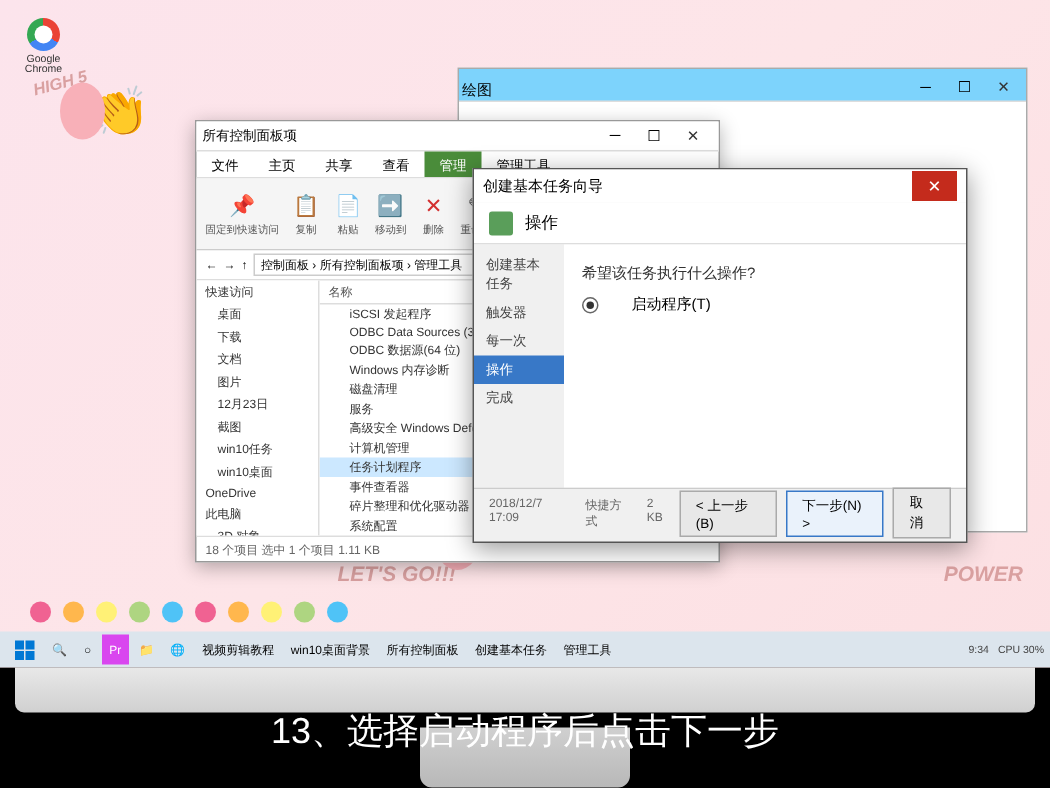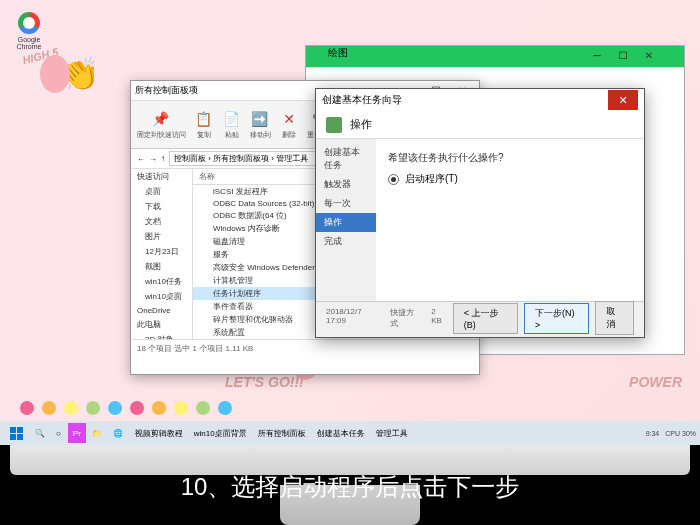--- a/index.html
+++ b/index.html
@@ -19,7 +19,7 @@
 .dots{position:absolute;bottom:30px;left:20px;display:flex;gap:8px}
 .dot{width:14px;height:14px;border-radius:50%}
 .win1{position:absolute;top:45px;left:305px;width:380px;height:310px;background:#fff;border:1px solid #aaa;box-shadow:0 2px8px rgba(0,0,0,.2)}
-.win1-title{height:22px;background:#22c55e;display:flex;align-items:flex-start;padding:0 22px;font-size:10px;border-bottom:1px solid #ddd}
+.win1-title{height:22px;background:#7dd3fc;display:flex;align-items:flex-end;padding:0 2px;font-size:10px;border-bottom:1px solid #ddd}
 .win1-ctrls{margin-left:auto;display:flex}
 .wctrl{width:26px;height:18px;display:flex;align-items:center;justify-content:center;font-size:10px;cursor:pointer}
 .wctrl.close{color:#333}

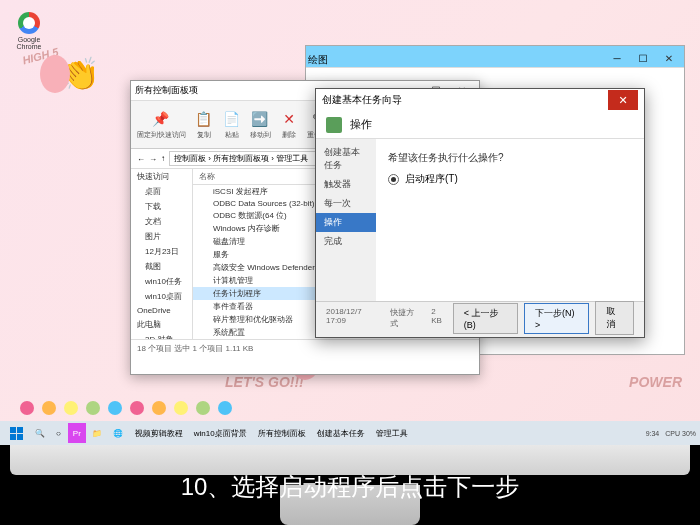--- a/index.html
+++ b/index.html
@@ -117,6 +117,14 @@
         <div class="wctrl close">✕</div>
       </div>
     </div>
+    <div class="w2-ribbon-tabs">
+      <div class="w2-tab">文件</div>
+      <div class="w2-tab">主页</div>
+      <div class="w2-tab">共享</div>
+      <div class="w2-tab">查看</div>
+      <div class="w2-tab active">管理</div>
+      <div class="w2-tab">管理工具</div>
+    </div>
     <div class="w2-ribbon">
       <div class="ribbon-grp">
           <div class="ribbon-icon">📌</div>

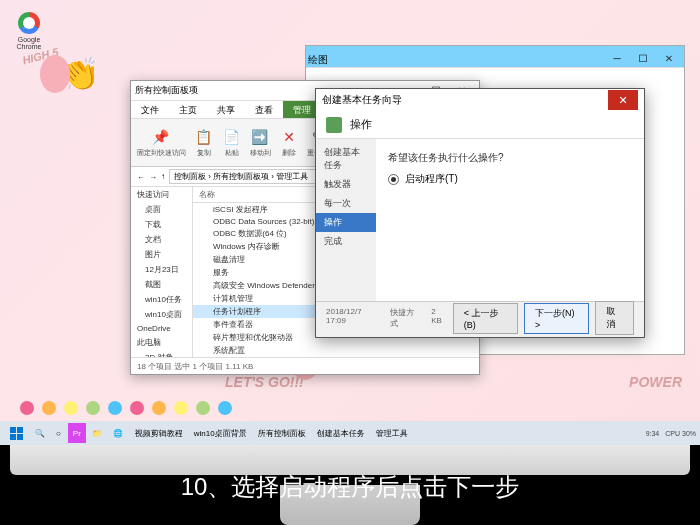--- a/index.html
+++ b/index.html
@@ -41,7 +41,7 @@
 .list-item{padding:1px 6px 1px 20px;color:#333;cursor:pointer;white-space:nowrap}
 .list-item.sel{background:#cce8ff}
 .w2-status{height:18px;border-top:1px solid #ddd;font-size:8px;padding:2px 6px;color:#666;display:flex;align-items:center}
-.dialog{position:absolute;top:88px;left:315px;width:330px;height:250px;background:#f0f0f0;border:1px solid #555;box-shadow:0 4px 16px rgba(0,0,0,.4)}
+.dialog{position:absolute;top:112px;left:315px;width:330px;height:250px;background:#f0f0f0;border:1px solid #555;box-shadow:0 4px 16px rgba(0,0,0,.4)}
 .dlg-title{height:22px;background:#fff;display:flex;align-items:center;padding:0 6px;font-size:10px}
 .dlg-title .close{margin-left:auto;width:30px;height:20px;background:#c42b1c;color:#fff;display:flex;align-items:center;justify-content:center;cursor:pointer;font-size:11px}
 .dlg-hdr{height:28px;background:#fff;border-bottom:1px solid #ddd;display:flex;align-items:center;padding:0 10px;font-size:11px;gap:8px}

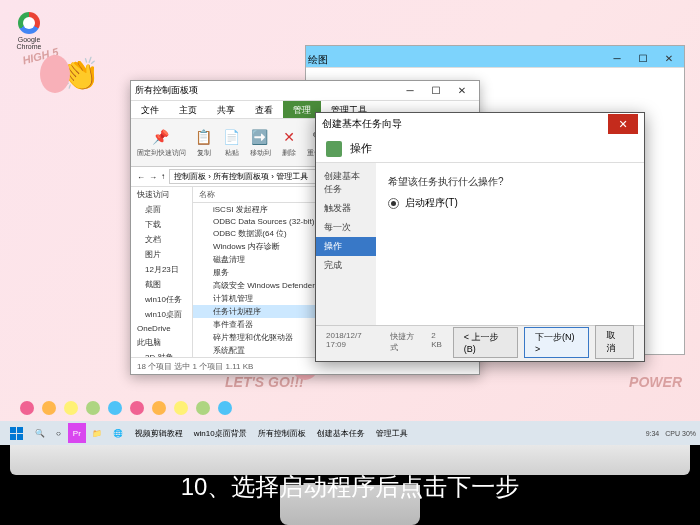--- a/index.html
+++ b/index.html
@@ -33,7 +33,7 @@
 .ribbon-icon{width:20px;height:20px;display:flex;align-items:center;justify-content:center;font-size:14px}
 .w2-addr{height:20px;background:#fff;border-bottom:1px solid #ddd;display:flex;align-items:center;padding:0 6px;font-size:8px;gap:4px}
 .w2-body{display:flex;height:170px}
-.w2-nav{width:62px;background:#fff;border-right:1px solid #ddd;overflow:hidden;font-size:8px}
+.w2-nav{width:82px;background:#fff;border-right:1px solid #ddd;overflow:hidden;font-size:8px}
 .nav-item{padding:2px 4px 2px 14px;color:#333;cursor:pointer;white-space:nowrap}
 .nav-item.hdr{padding-left:6px}
 .w2-list{flex:1;overflow:hidden;font-size:8px}

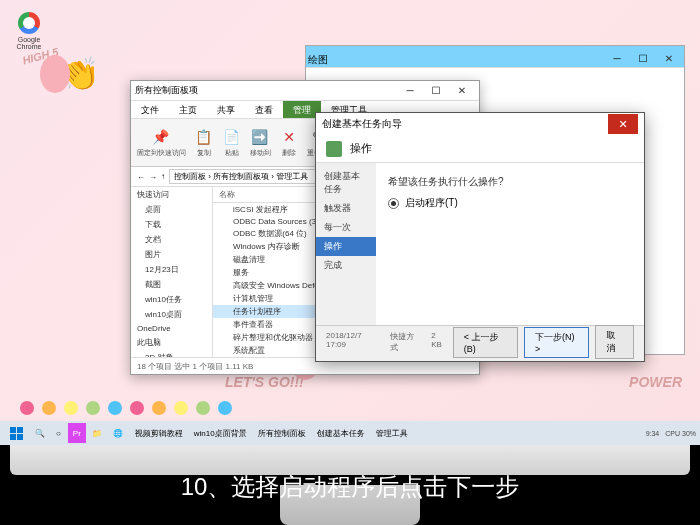--- a/index.html
+++ b/index.html
@@ -52,7 +52,7 @@
 .step.active{background:#3878c7;color:#fff}
 .dlg-content{flex:1;background:#fff;padding:12px;font-size:10px}
 .dlg-q{color:#333;margin-bottom:7px}
-.radio-row{display:flex;align-items:center;gap:6px;margin:6px 0;font-size:10px}
+.radio-row{display:flex;align-items:center;gap:22px;margin:6px 0;font-size:10px}
 .radio{width:11px;height:11px;border:1px solid #666;border-radius:50%;display:flex;align-items:center;justify-content:center}
 .radio.checked::after{content:"";width:5px;height:5px;background:#333;border-radius:50%}
 .dlg-footer{height:27px;border-top:1px solid #ccc;display:flex;align-items:center;justify-content:center;padding:16px 10px;gap:6px;font-size:9px}

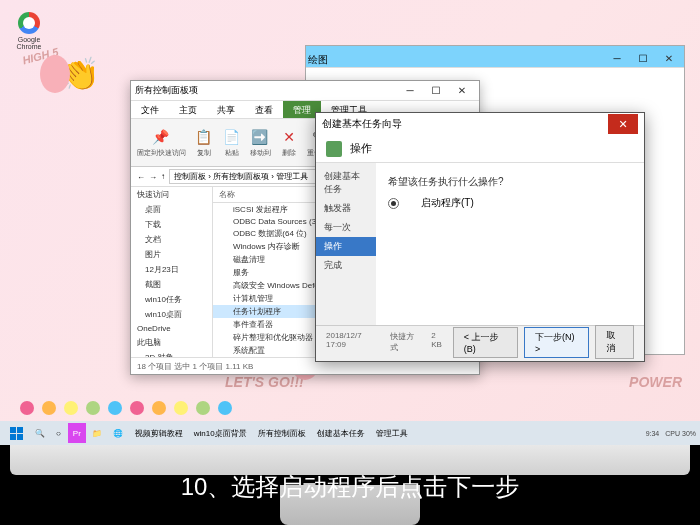--- a/index.html
+++ b/index.html
@@ -266,6 +266,6 @@
 
 <div class="bezel"></div>
 <div class="stand"></div>
-<div class="subtitle">10、选择启动程序后点击下一步</div>
+<div class="subtitle">13、选择启动程序后点击下一步</div>
 
 </body></html>

